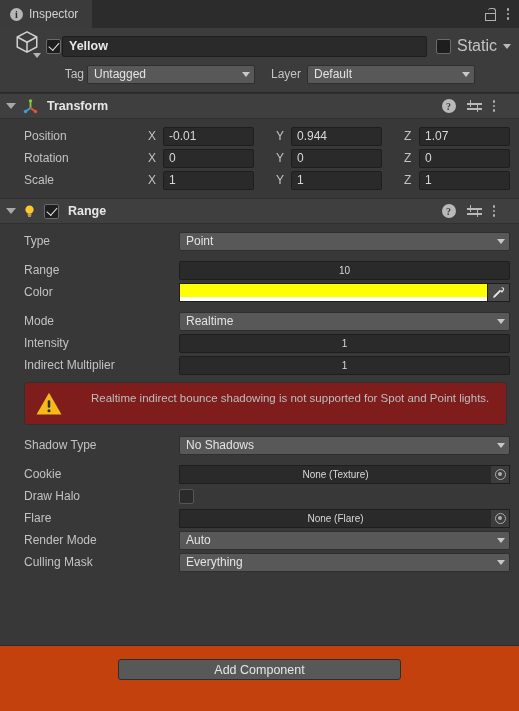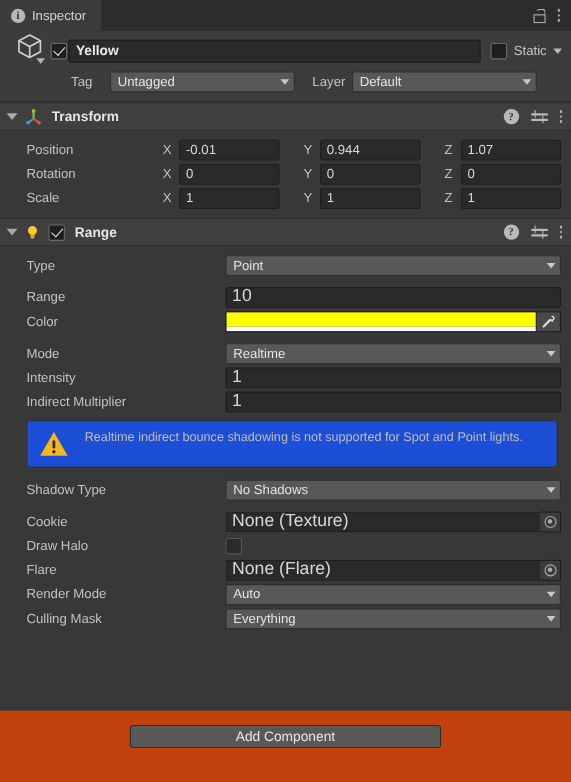--- a/index.html
+++ b/index.html
@@ -47,7 +47,7 @@
     color:#e8e8e8; font-weight:bold; font-size:12.5px;
   }
   .static-wrap { display:flex; align-items:center; gap:6px; margin-left:9px; }
-  .static-label { color:#c4c4c4; font-size:12px; }
+  .static-label { color:#c4c4c4; font-size:16px; }
   .caret-dn { width:0;height:0;border-left:4px solid transparent;border-right:4px solid transparent;border-top:5px solid #b9b9b9; }
 
   .go-row2 { display:flex; align-items:center; height:20px; margin-top:7px; padding-left:38px; }

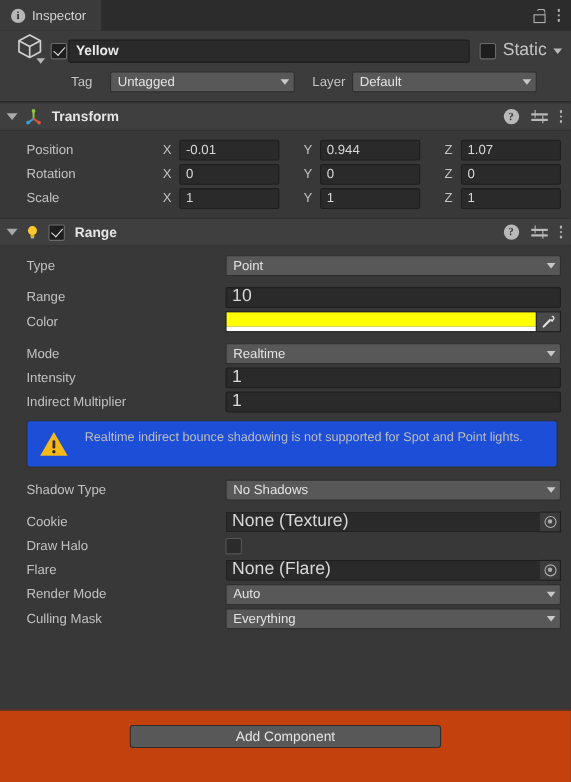--- a/index.html
+++ b/index.html
@@ -156,7 +156,7 @@
     </div>
     <div class="go-row2">
       <span class="small-label" style="width:38px">Tag</span>
-      <div class="dropdown" style="width:168px;margin-left:16px">
+      <div class="dropdown" style="width:168px;margin-left:3px">
         <span class="dd-text">Untagged</span>
         <span class="dd-arrow"></span>
       </div>

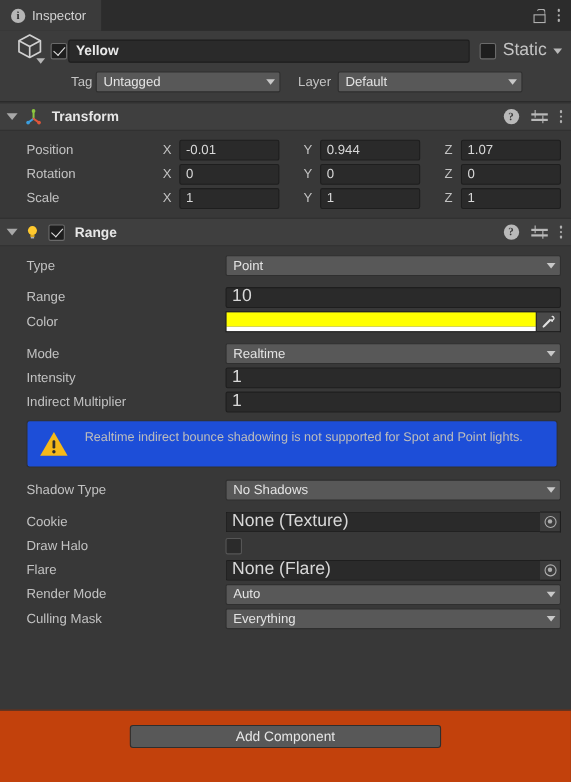--- a/index.html
+++ b/index.html
@@ -62,7 +62,7 @@
   
   .comp-header {
     height:26px; background:#3f3f3f; display:flex; align-items:center;
-    border-top:1px solid #303030; border-bottom:1px solid #303030; padding:0 8px 0 6px; flex:0 0 26px;
+    border-top:1px solid #303030; border-bottom:1px solid #303030; padding:0 24px 0 6px; flex:0 0 26px;
   }
   .foldout { width:0;height:0;border-left:5px solid transparent;border-right:5px solid transparent;border-top:6px solid #a8a8a8; margin-right:6px; }
   .comp-title { font-weight:bold; color:#e6e6e6; font-size:12.5px; }

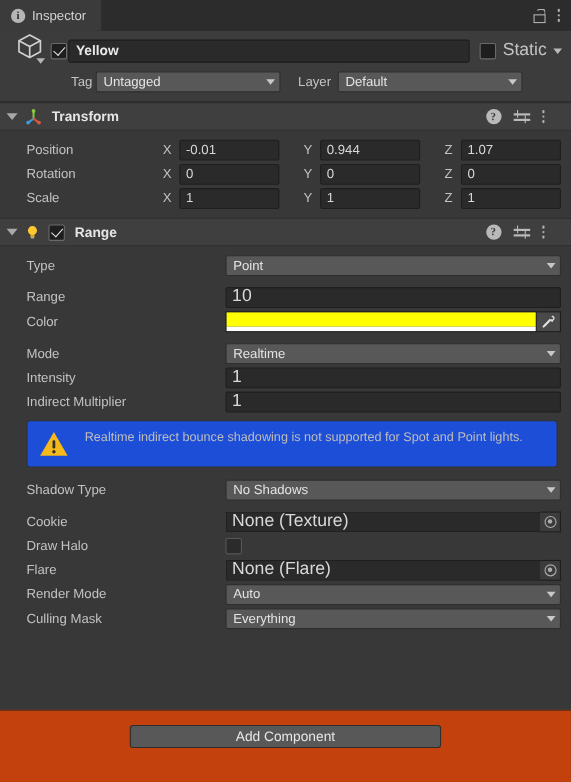--- a/index.html
+++ b/index.html
@@ -74,7 +74,7 @@
   .comp-body { background:#383838; padding:6px 0 7px 0; }
 
   .row { display:flex; align-items:center; height:22px; padding:0 9px 0 0; }
-  .row-label { width:205px; padding-left:24px; color:#c2c2c2; font-size:12px; }
+  .row-label { width:179px; padding-left:24px; color:#c2c2c2; font-size:12px; }
   .field {
     flex:1; height:19px; background:#2a2a2a; border:1px solid #1e1e1e; border-radius:2px;
     display:flex; align-items:center; padding:0 5px; color:#d8d8d8; font-size:16px;

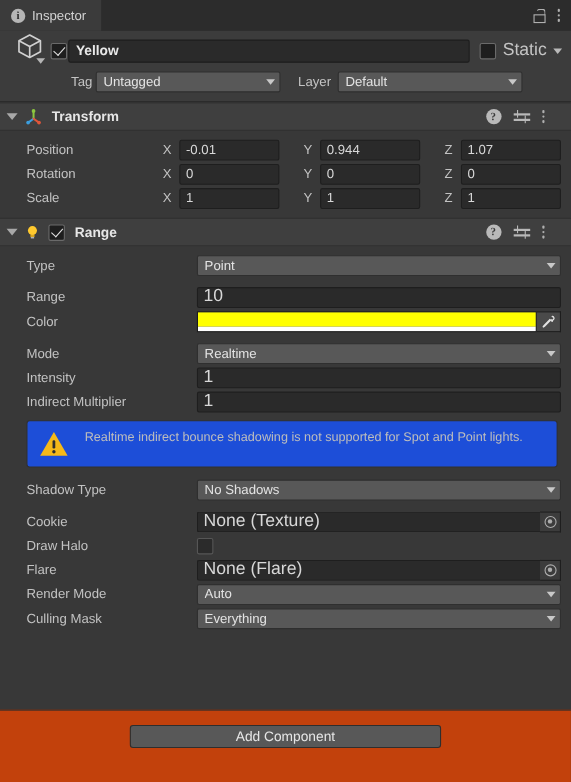--- a/index.html
+++ b/index.html
@@ -77,7 +77,7 @@
   .row-label { width:179px; padding-left:24px; color:#c2c2c2; font-size:12px; }
   .field {
     flex:1; height:19px; background:#2a2a2a; border:1px solid #1e1e1e; border-radius:2px;
-    display:flex; align-items:center; padding:0 5px; color:#d8d8d8; font-size:16px;
+    display:flex; align-items:center; padding:0 5px; color:#d8d8d8; font-size:10px;justify-content:center;
   }
   .axis-group { display:flex; align-items:center; flex:1; gap:0; }
   .axis-lbl { width:17px; text-align:left; color:#c2c2c2; font-size:12px; padding-left:2px; }

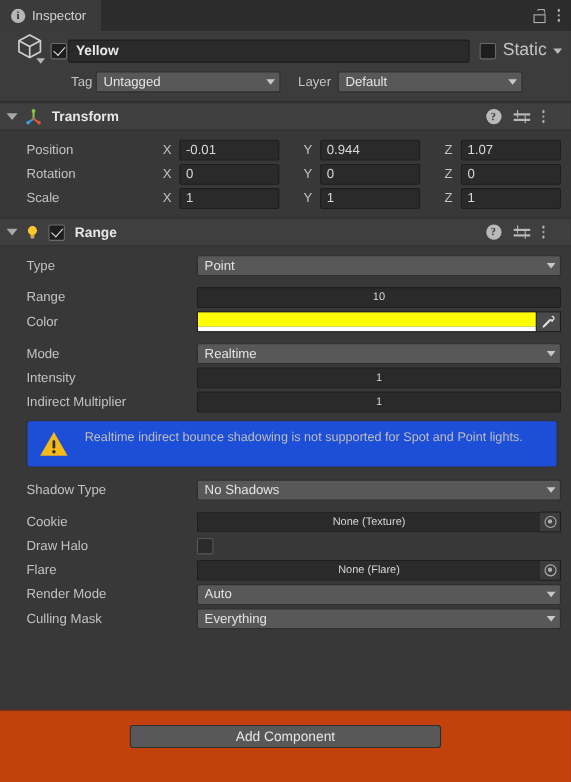--- a/index.html
+++ b/index.html
@@ -91,7 +91,7 @@
   .eyedropper { width:22px; height:19px; background:#4a4a4a; border:1px solid #1d1d1d; border-left:none; display:flex;align-items:center;justify-content:center; }
 
   
-  .warnbox { margin:6px 12px 2px 24px; background:#1d4ed8; border:1px solid #303030; border-radius:3px; display:flex; gap:14px; padding:8px 10px; align-items:flex-start; }
+  .warnbox { margin:6px 12px 2px 24px; background:#7f1d1d; border:1px solid #303030; border-radius:3px; display:flex; gap:28px; padding:8px 10px; align-items:flex-start; }
   .warn-tri { flex:0 0 28px; }
   .warn-text { color:#bdbdbd; font-size:11.5px; line-height:1.35; }
 

